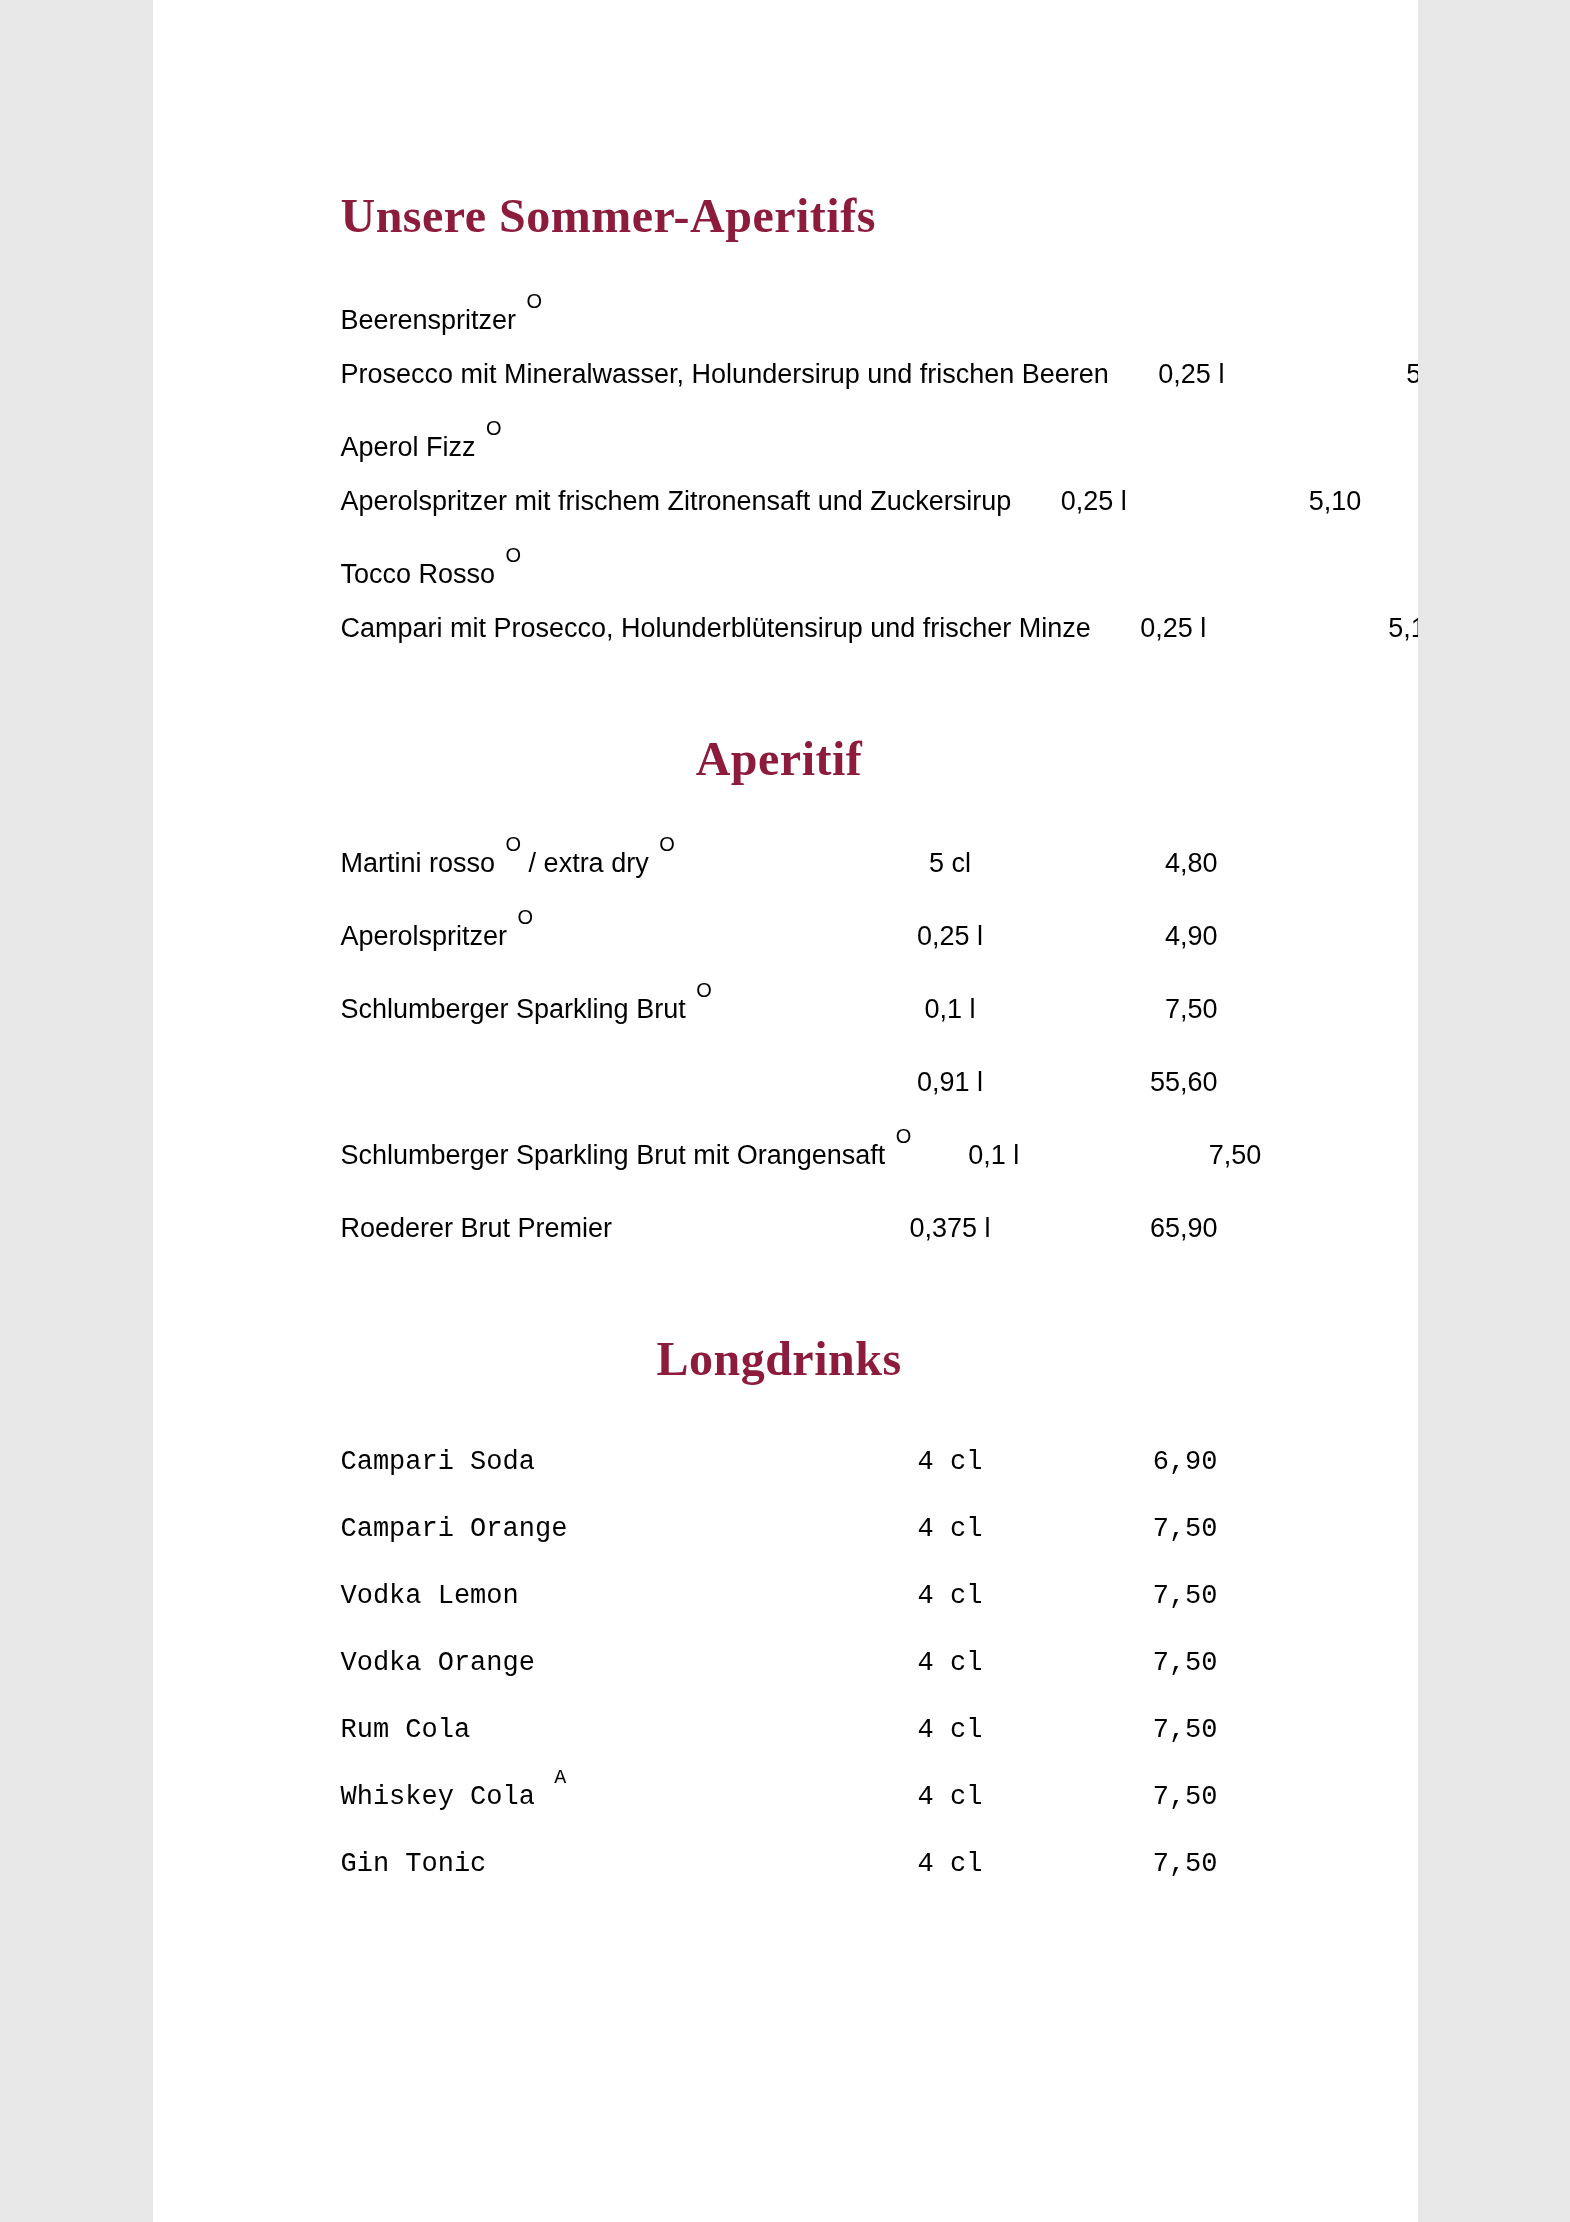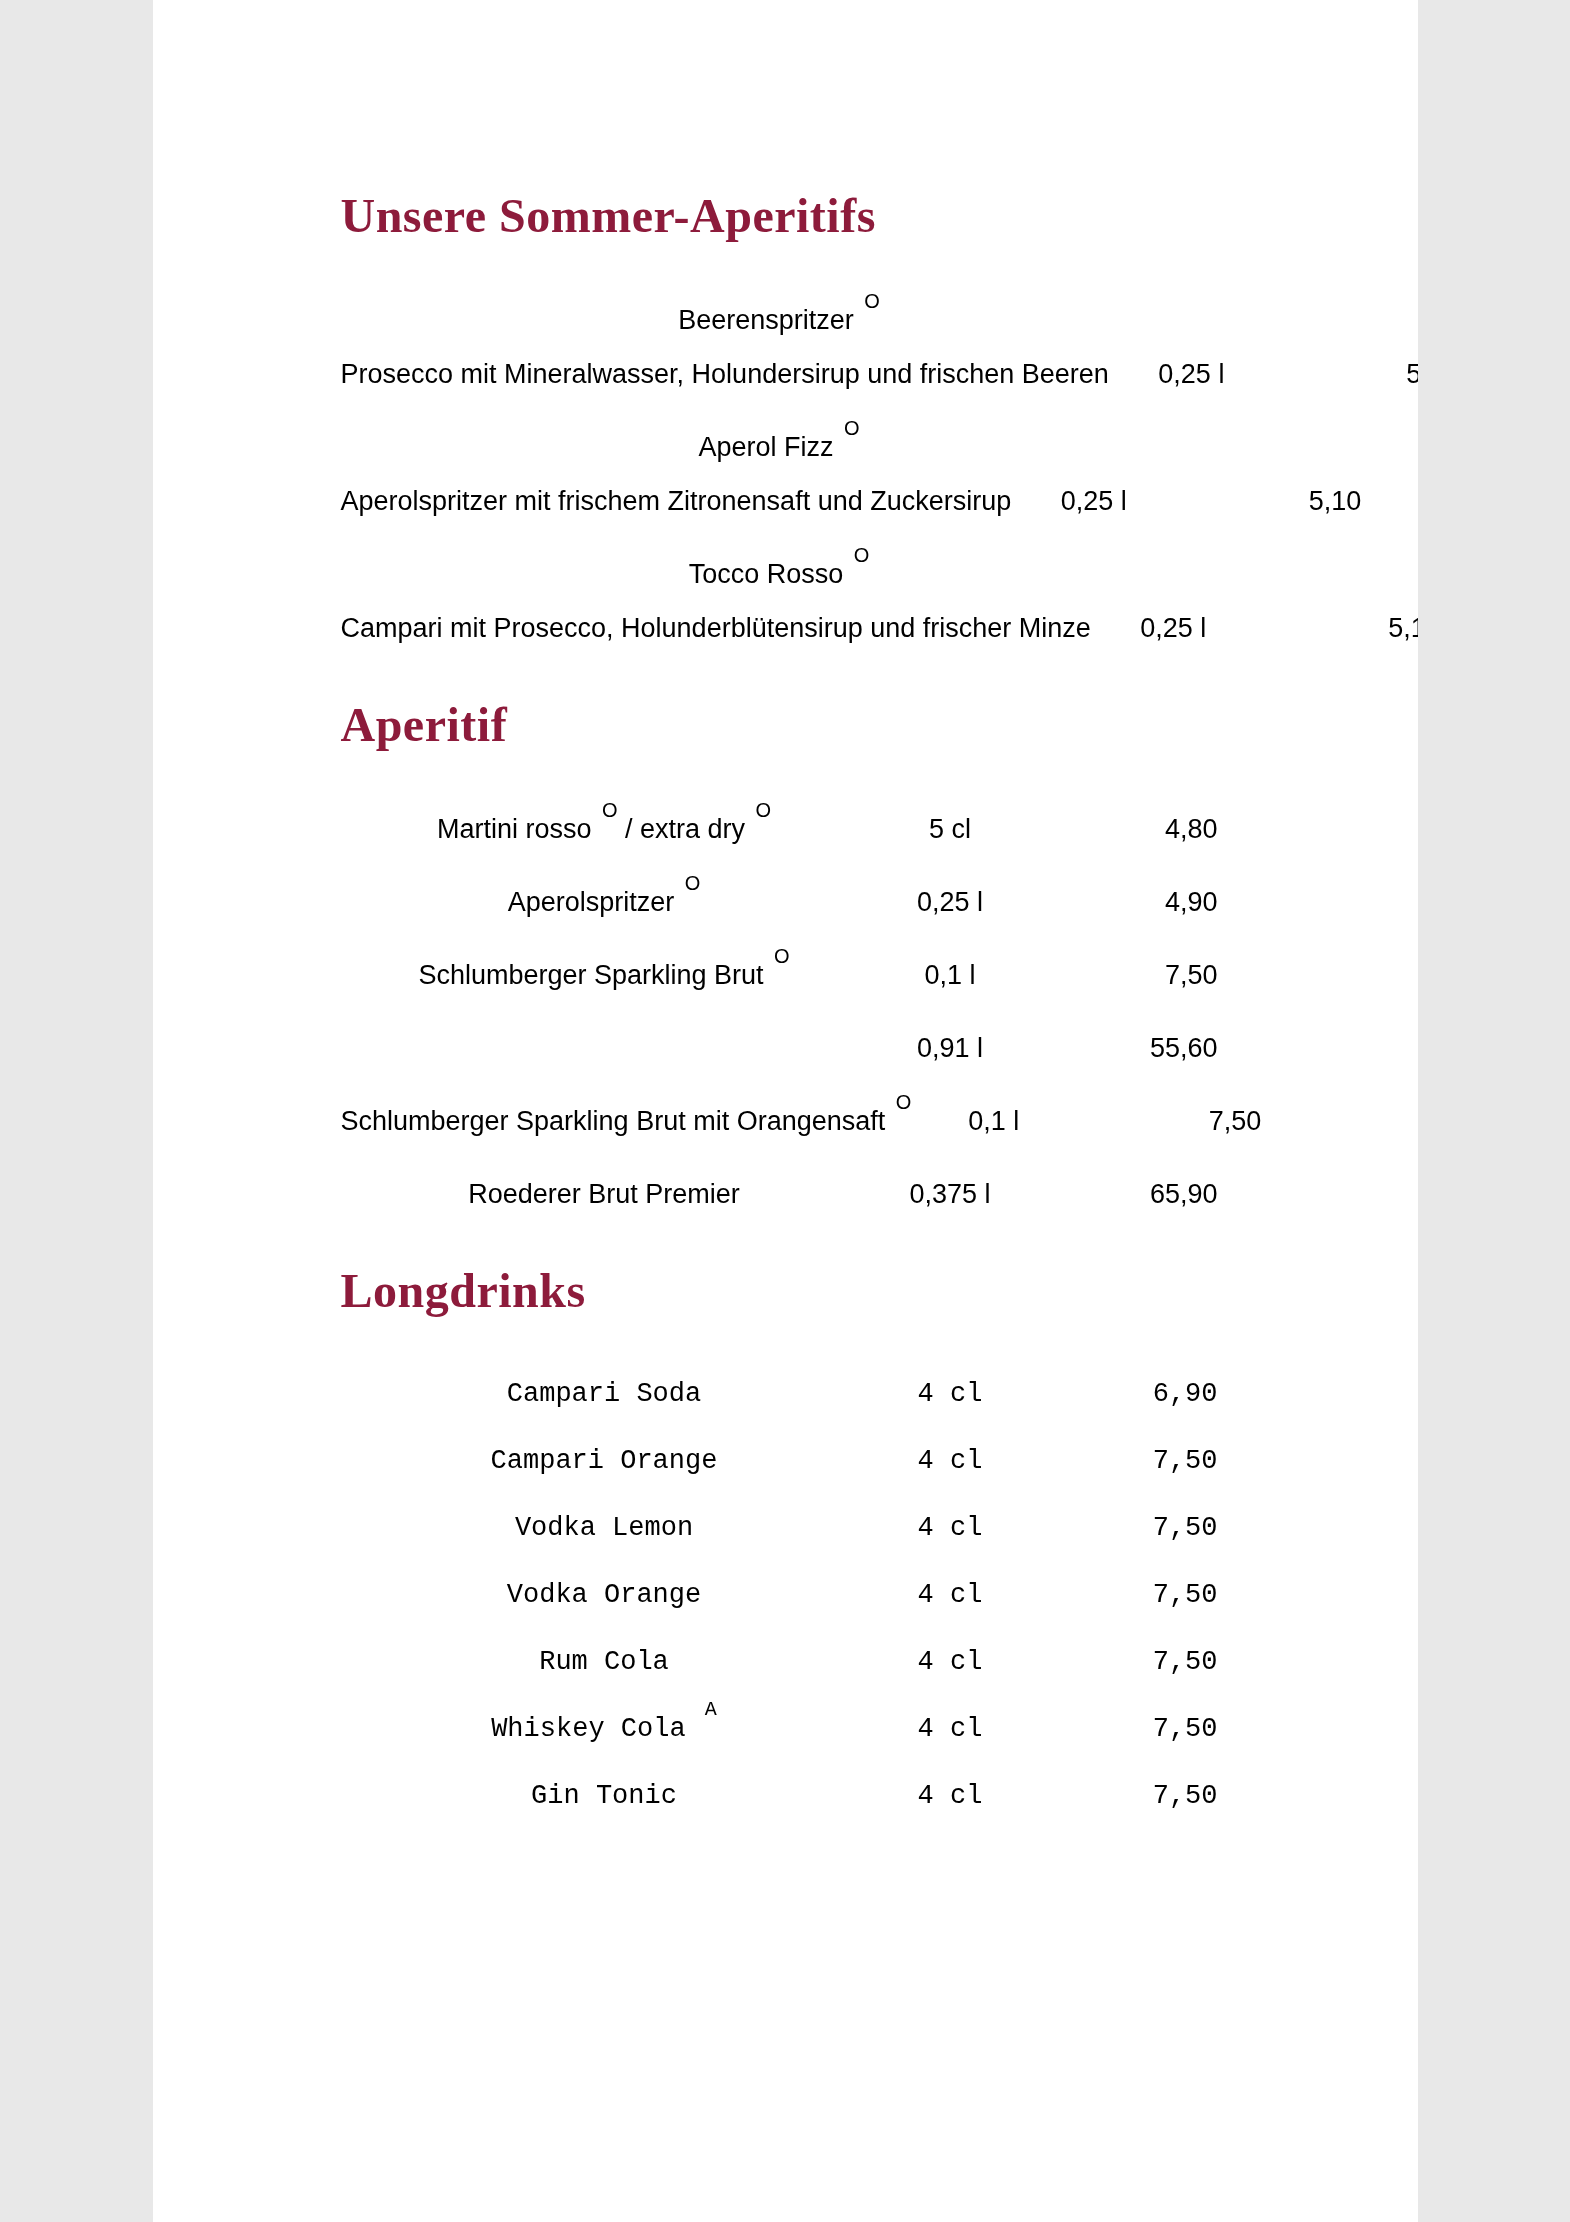--- a/index.html
+++ b/index.html
@@ -48,7 +48,6 @@
   .name {
     flex: 1 1 auto;
     white-space: nowrap;
-    text-align: center;
   }
   .qty {
     flex: 0 0 165px;

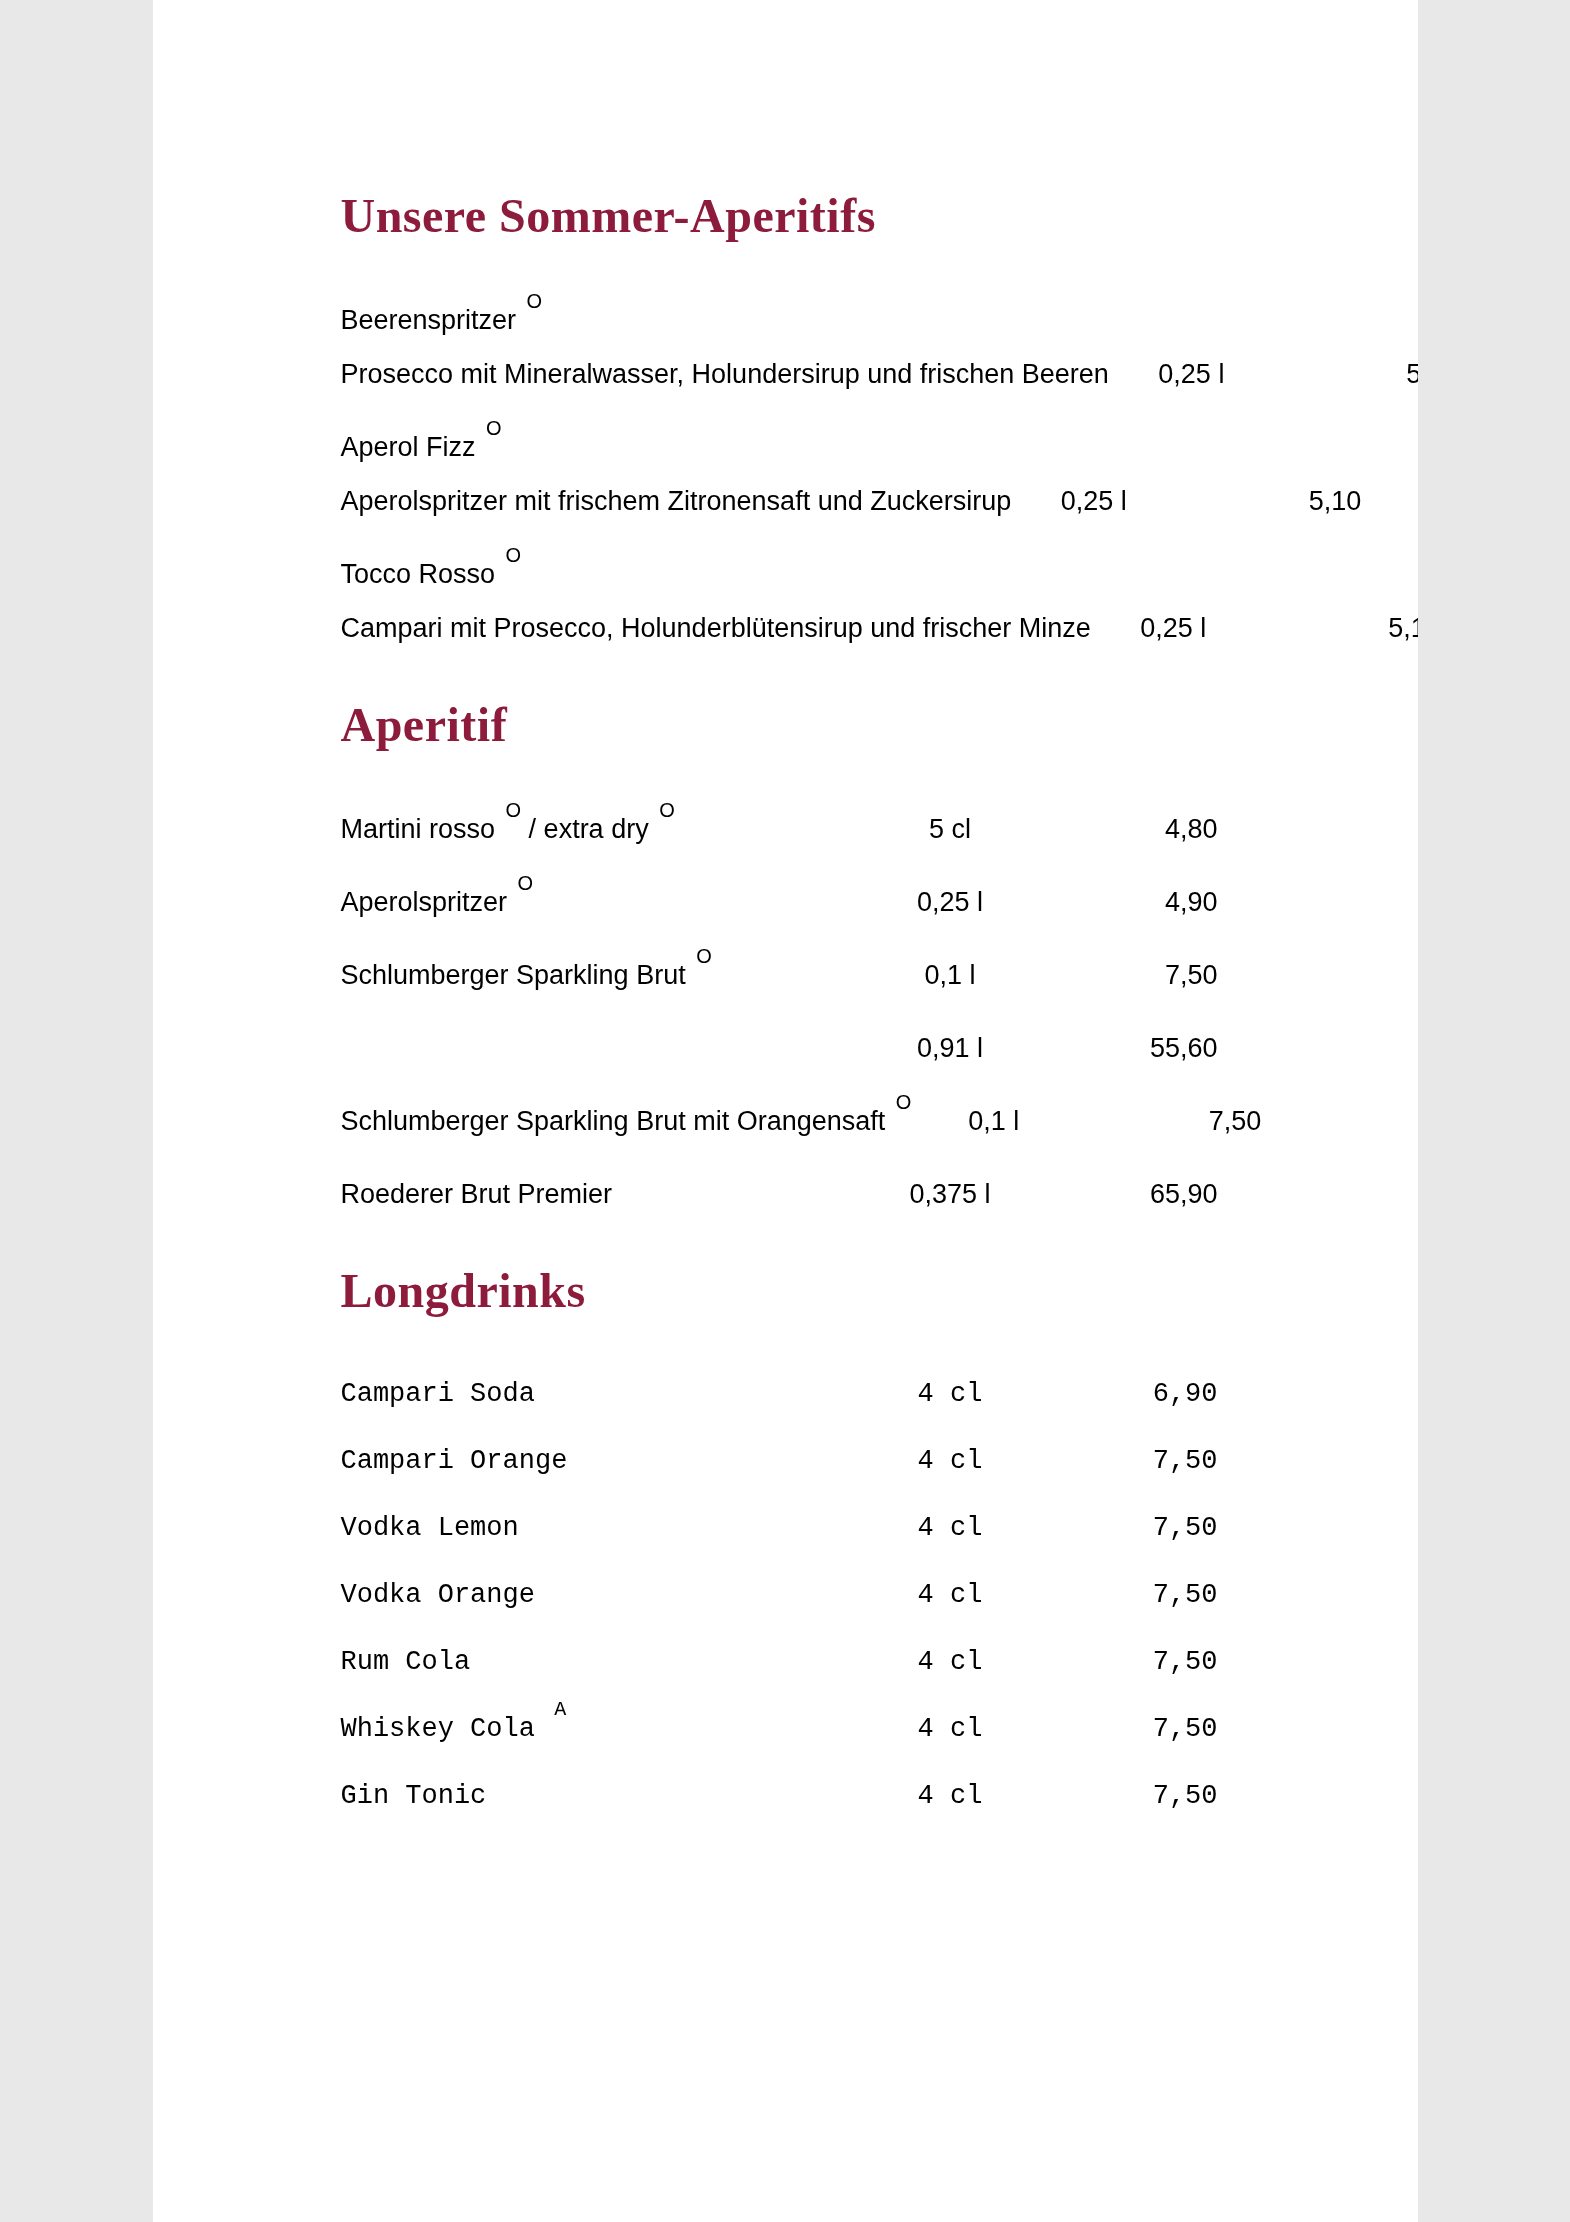--- a/index.html
+++ b/index.html
@@ -29,7 +29,8 @@
     letter-spacing: 0.5px;
   }
   .menu-section + .menu-section .section-title {
-    margin-top: 56px;
+    margin-top: 90px;
+    text-align: center;
   }
   .row {
     display: flex;

